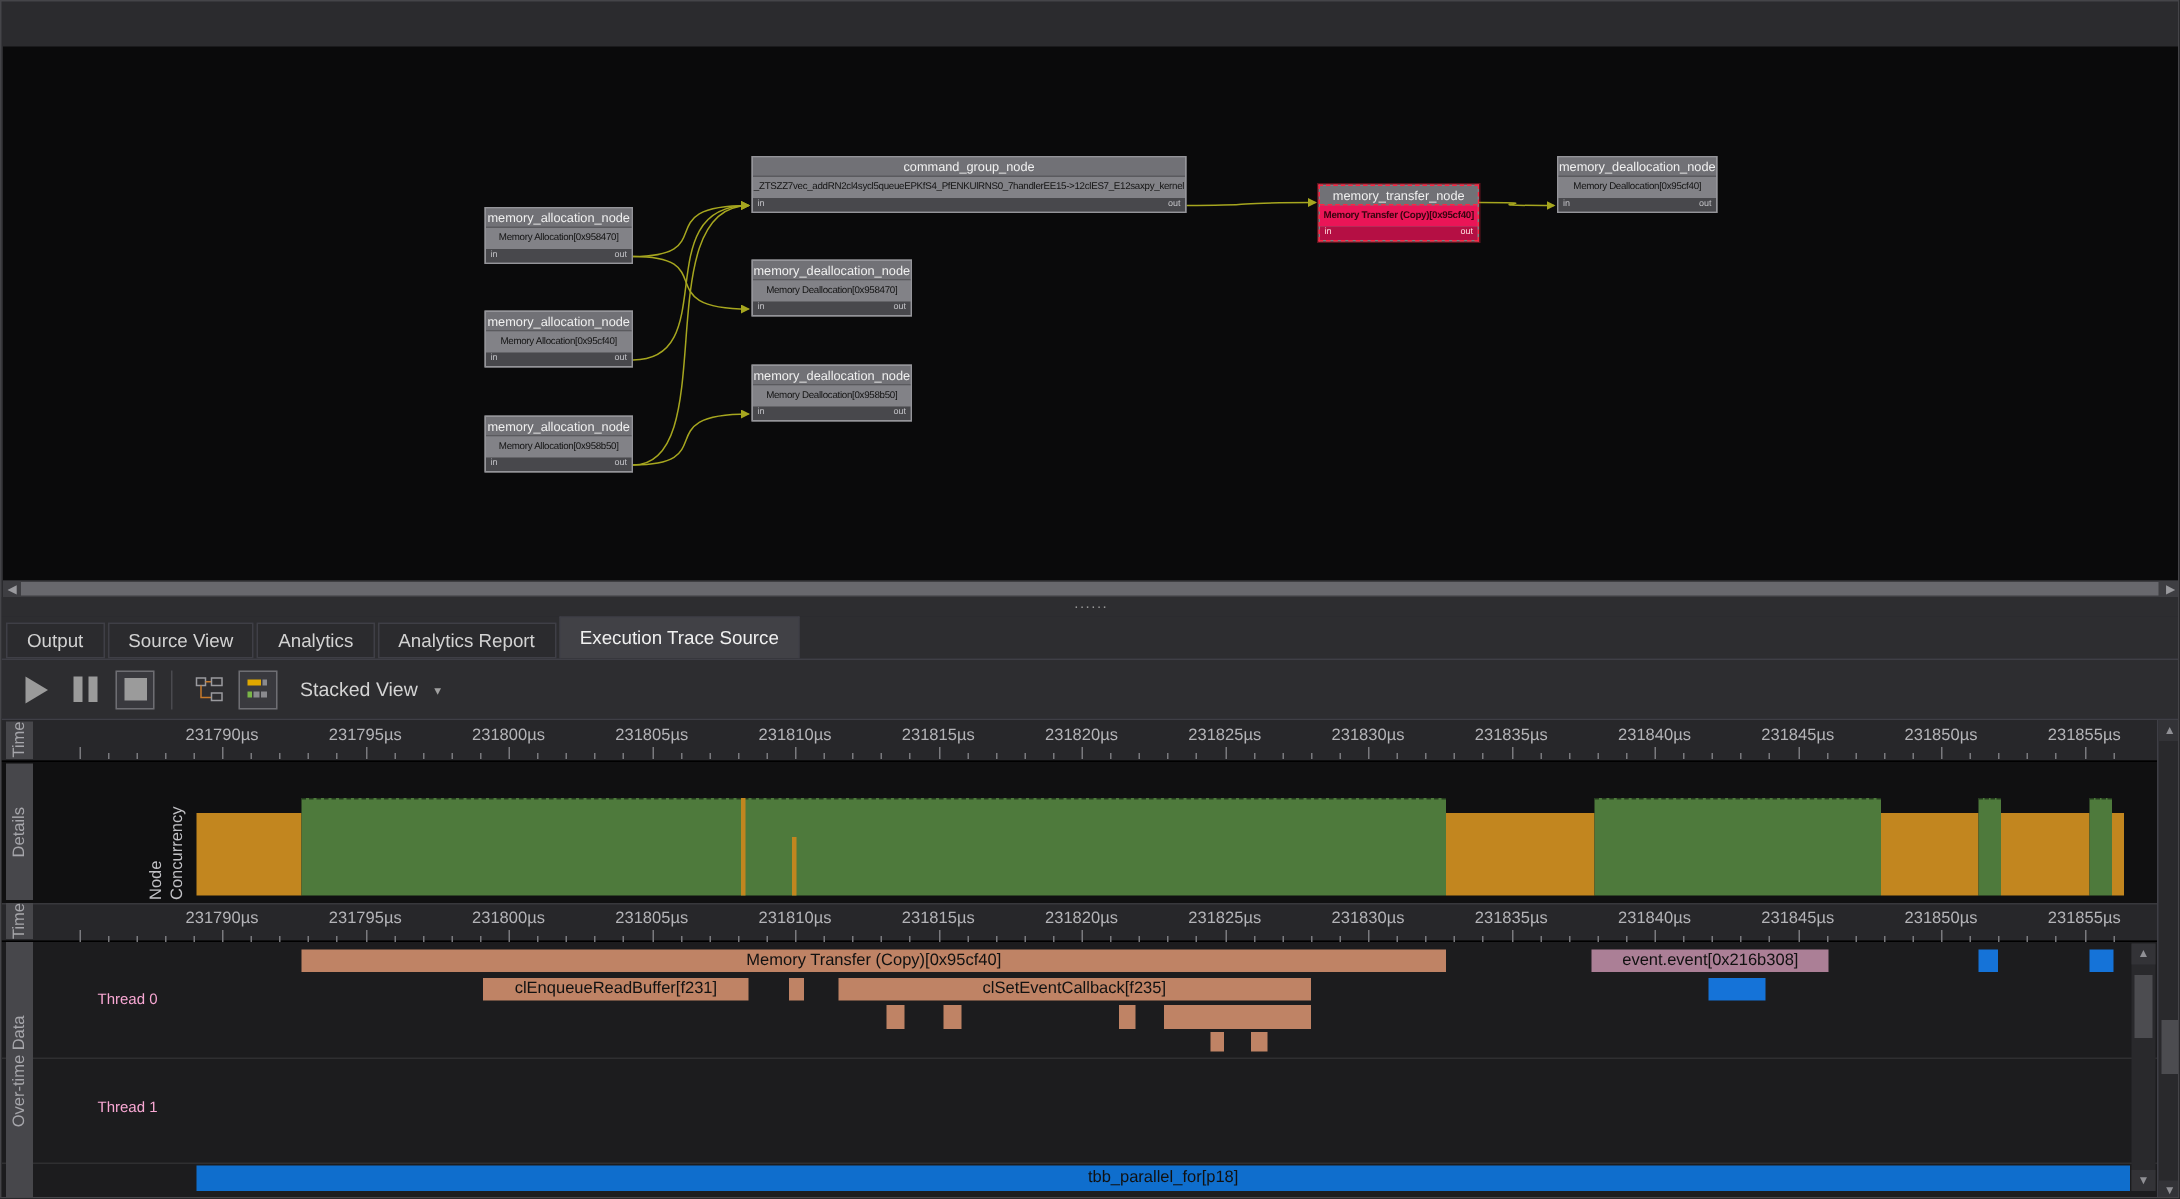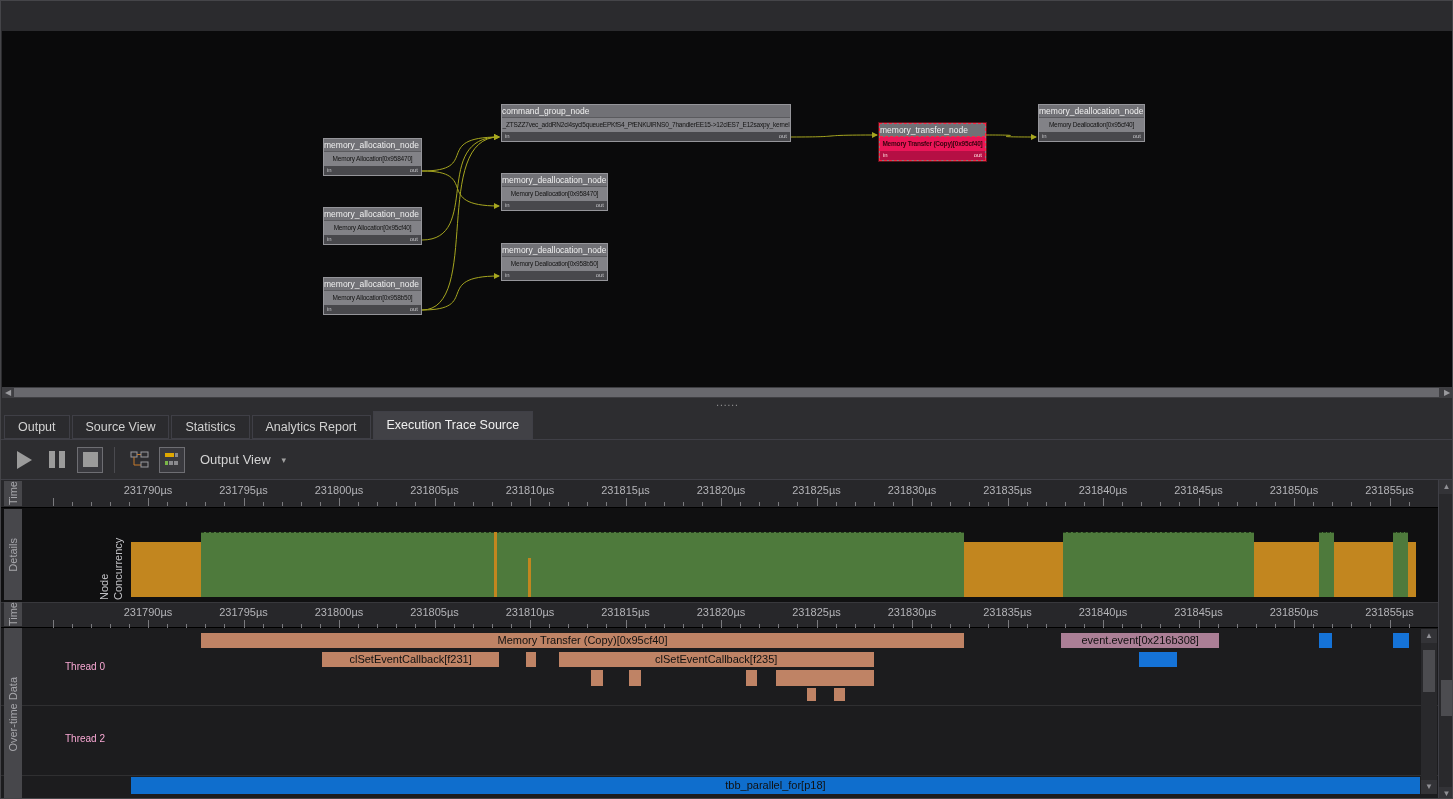--- a/index.html
+++ b/index.html
@@ -16,7 +16,7 @@
   #graph { position:absolute; left:1px; top:30px; width:1451px; height:356px; background:#0a0a0b; overflow:hidden; }
   #edges { position:absolute; left:0; top:0; }
   .gnode { position:absolute; border:1px solid #95959a; background:#7f7f83; font-family:"Liberation Sans",sans-serif; }
-  .gnode-title { height:13px; background:#717176; color:#f0f0f0; font-size:8.5px; line-height:13px;
+  .gnode-title { height:13px; background:#717176; color:#f0f0f0; font-size:8.5px; text-align:center; line-height:13px;
                  white-space:nowrap; overflow:hidden; border-bottom:1px solid #5a5a5e; }
   .gnode-body  { height:14px; background:#828287; color:#141414; font-size:6.5px; text-align:center; line-height:14px;
                  white-space:nowrap; overflow:hidden; letter-spacing:-0.2px; }

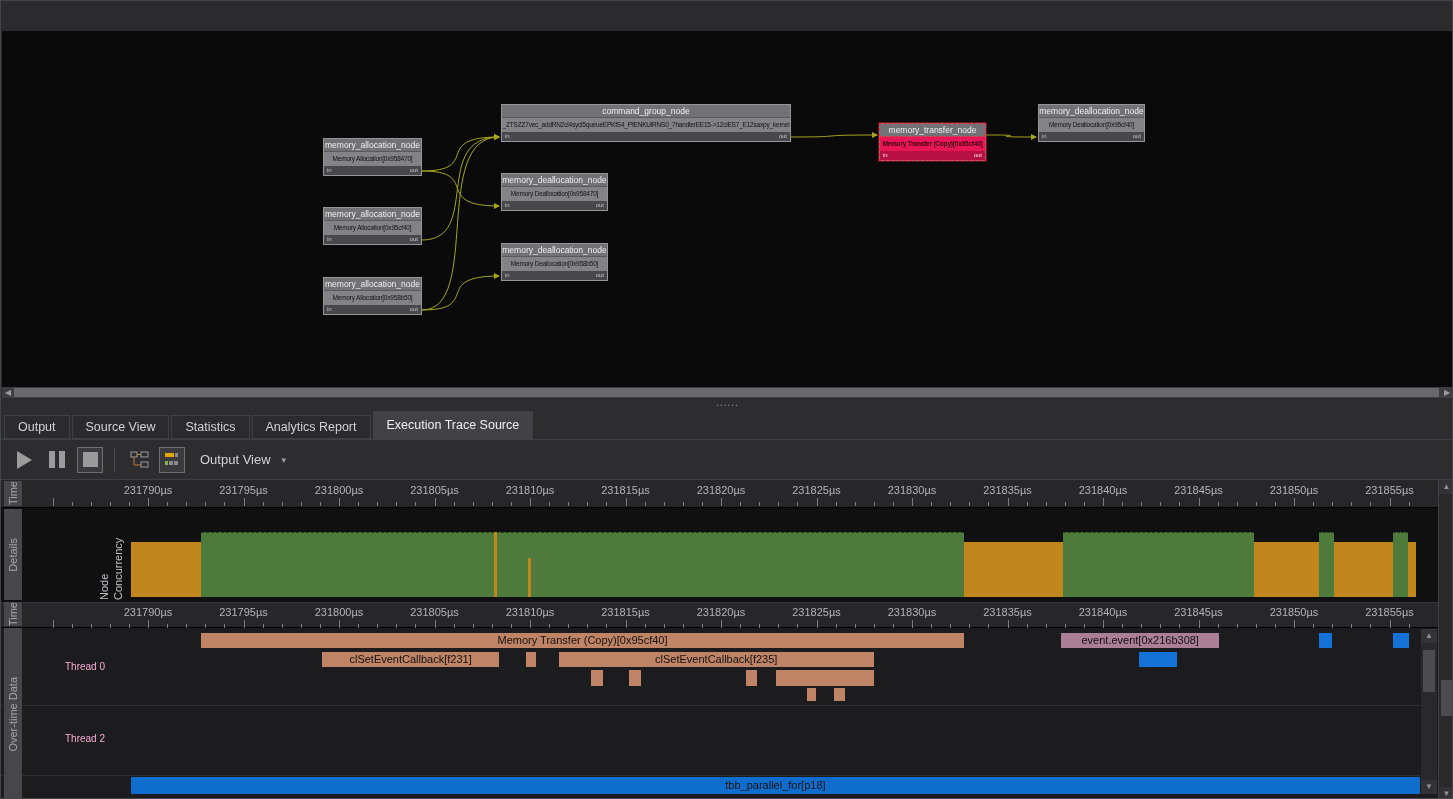--- a/index.html
+++ b/index.html
@@ -181,7 +181,7 @@
   <div id="panel-tabs">
       <div class="ptab">Output</div>
       <div class="ptab">Source View</div>
-      <div class="ptab">Statistics</div>
+      <div class="ptab">Analytics</div>
       <div class="ptab">Analytics Report</div>
       <div class="ptab active">Execution Trace Source</div>
     </div>

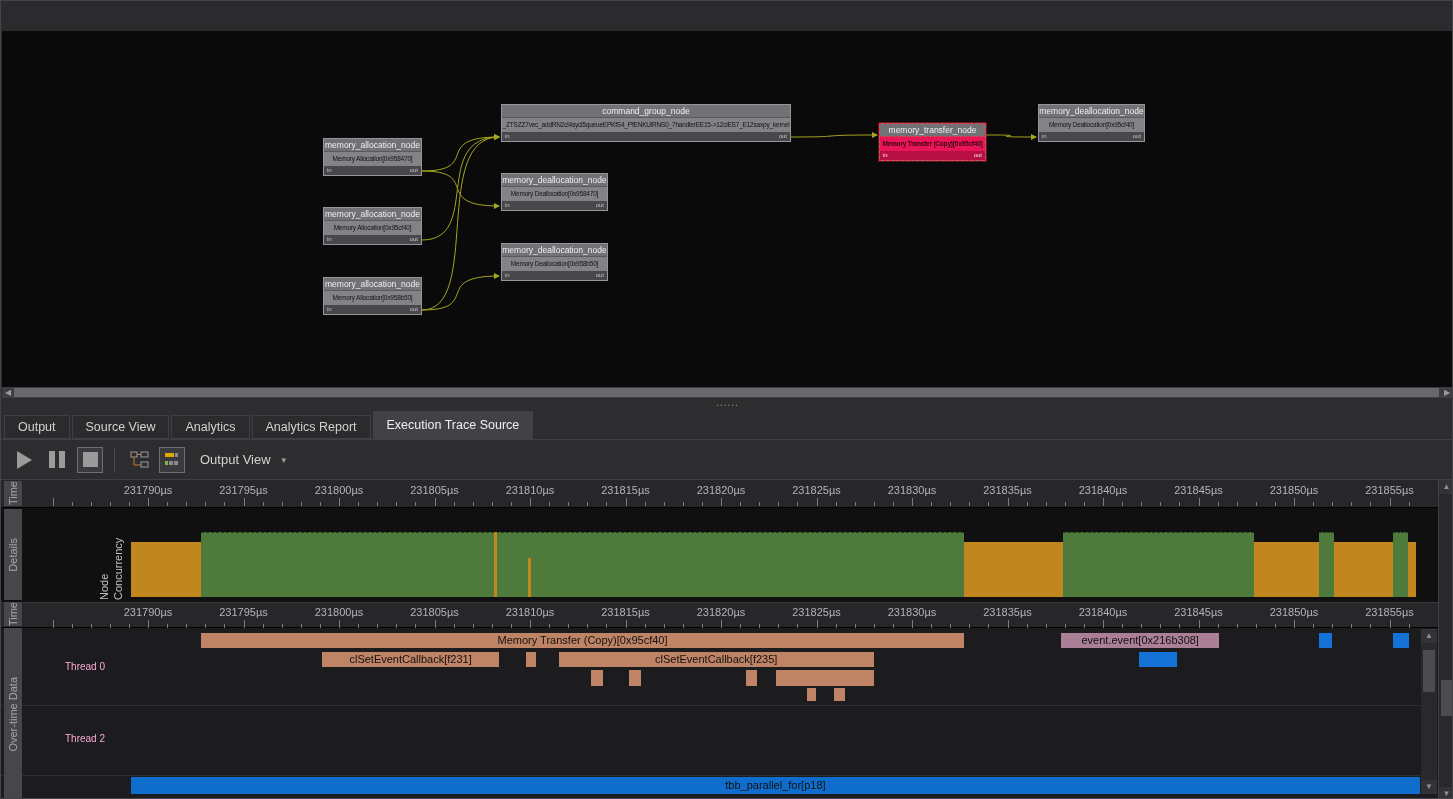--- a/index.html
+++ b/index.html
@@ -218,7 +218,7 @@
         <rect x="11" y="11" width="4" height="4" fill="#8a8a8e"></rect>
       </svg>
     </div>
-    <span id="view-mode-label">Output View</span>
+    <span id="view-mode-label">Stacked View</span>
     <span class="caret">▾</span>
   </div>
 

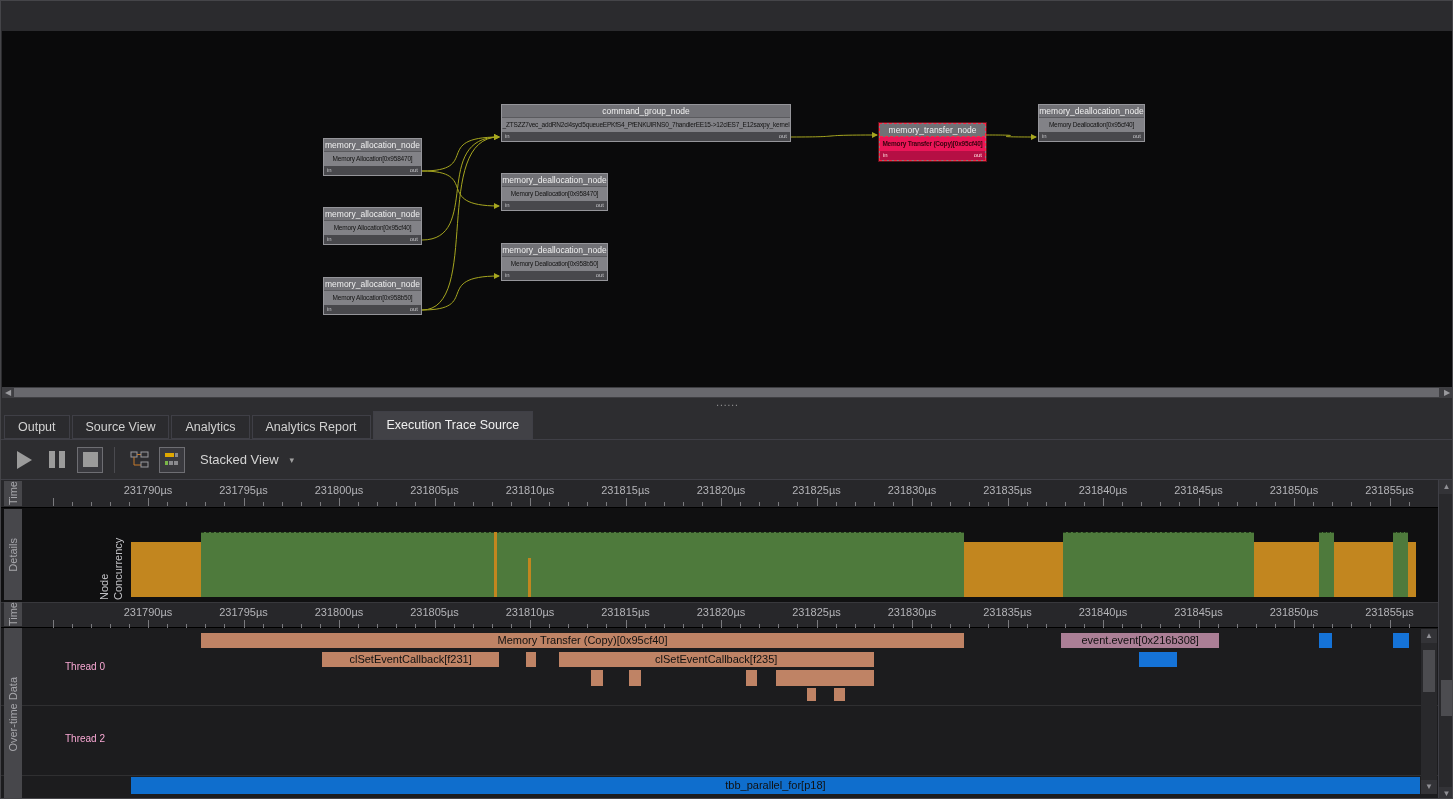--- a/index.html
+++ b/index.html
@@ -445,7 +445,7 @@
         <div class="tbar" style="left: 1059.98px; width: 158.53px; top: 153px; height: 15px; line-height: 15px; background: rgb(171, 127, 150);">event.event[0x216b308]</div>
         <div class="tbar" style="left: 1317.83px; width: 13.37px; top: 153px; height: 15px; line-height: 15px; background: rgb(21, 115, 216);"></div>
         <div class="tbar" style="left: 1392.32px; width: 15.28px; top: 153px; height: 15px; line-height: 15px; background: rgb(21, 115, 216);"></div>
-        <div class="tbar" style="left: 320.81px; width: 177.63px; top: 172px; height: 15px; line-height: 15px; background: rgb(191, 131, 101);">clSetEventCallback[f231]</div>
+        <div class="tbar" style="left: 320.81px; width: 177.63px; top: 172px; height: 15px; line-height: 15px; background: rgb(191, 131, 101);">clEnqueueReadBuffer[f231]</div>
         <div class="tbar" style="left: 525.18px; width: 9.55px; top: 172px; height: 15px; line-height: 15px; background: rgb(191, 131, 101);"></div>
         <div class="tbar" style="left: 557.65px; width: 315.15px; top: 172px; height: 15px; line-height: 15px; background: rgb(191, 131, 101);">clSetEventCallback[f235]</div>
         <div class="tbar" style="left: 1138.29px; width: 38.2px; top: 172px; height: 15px; line-height: 15px; background: rgb(21, 115, 216);"></div>

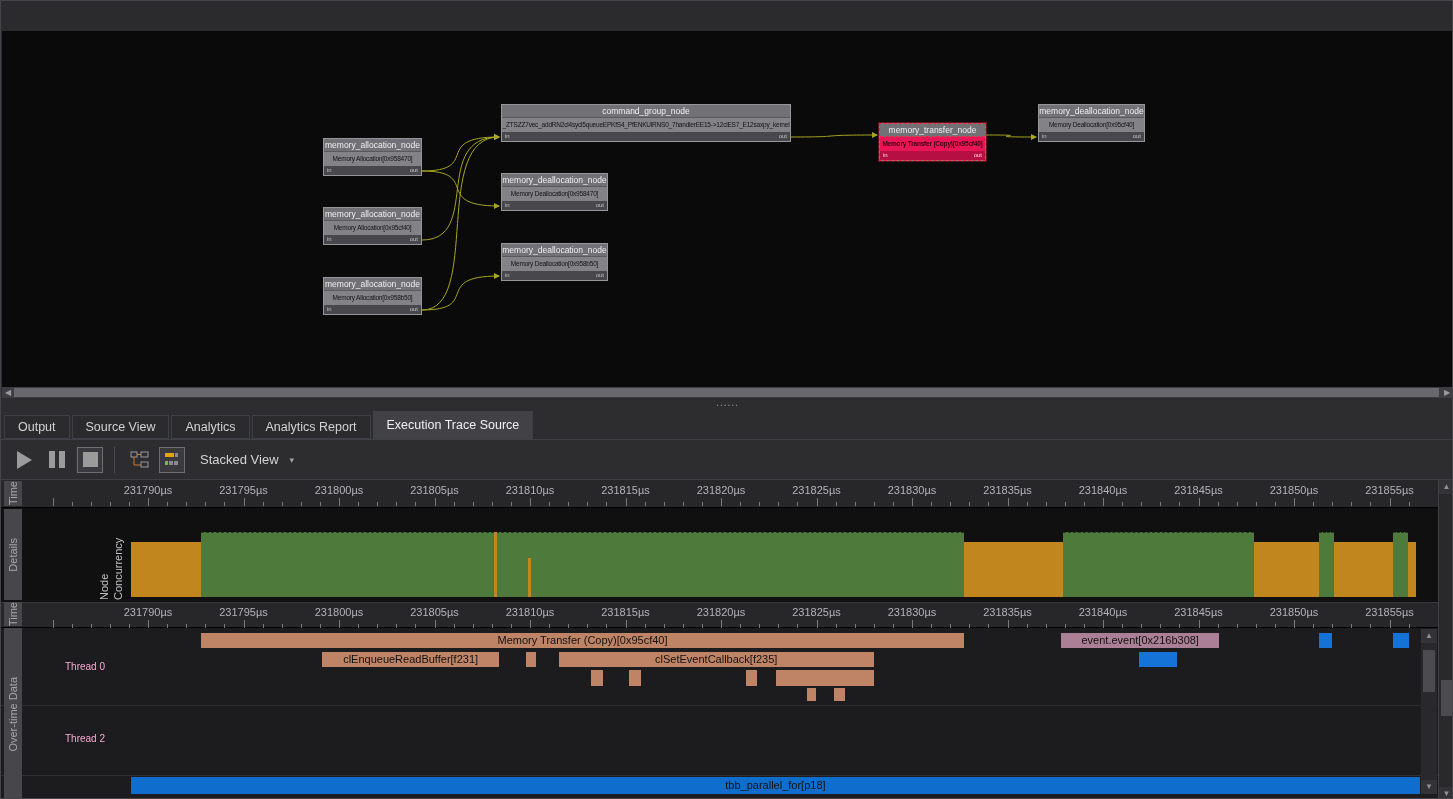--- a/index.html
+++ b/index.html
@@ -459,7 +459,7 @@
       </div>
     <div id="thread-labels">
         <div class="thread-label" style="left: 64px; top: 181px;">Thread 0</div>
-        <div class="thread-label" style="left: 64px; top: 253px;">Thread 2</div>
+        <div class="thread-label" style="left: 64px; top: 253px;">Thread 1</div>
       </div>
 
     <div class="sb" style="left:1420px; top:149px; width:16px; height:165px;">

